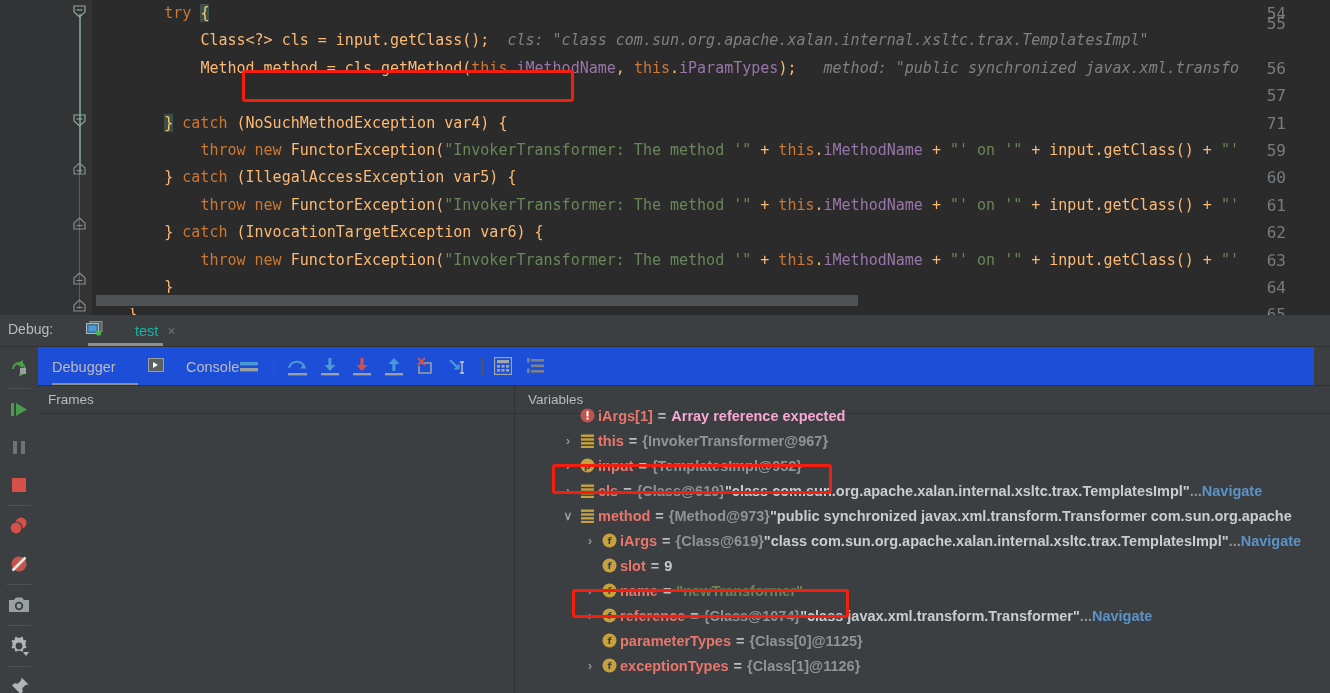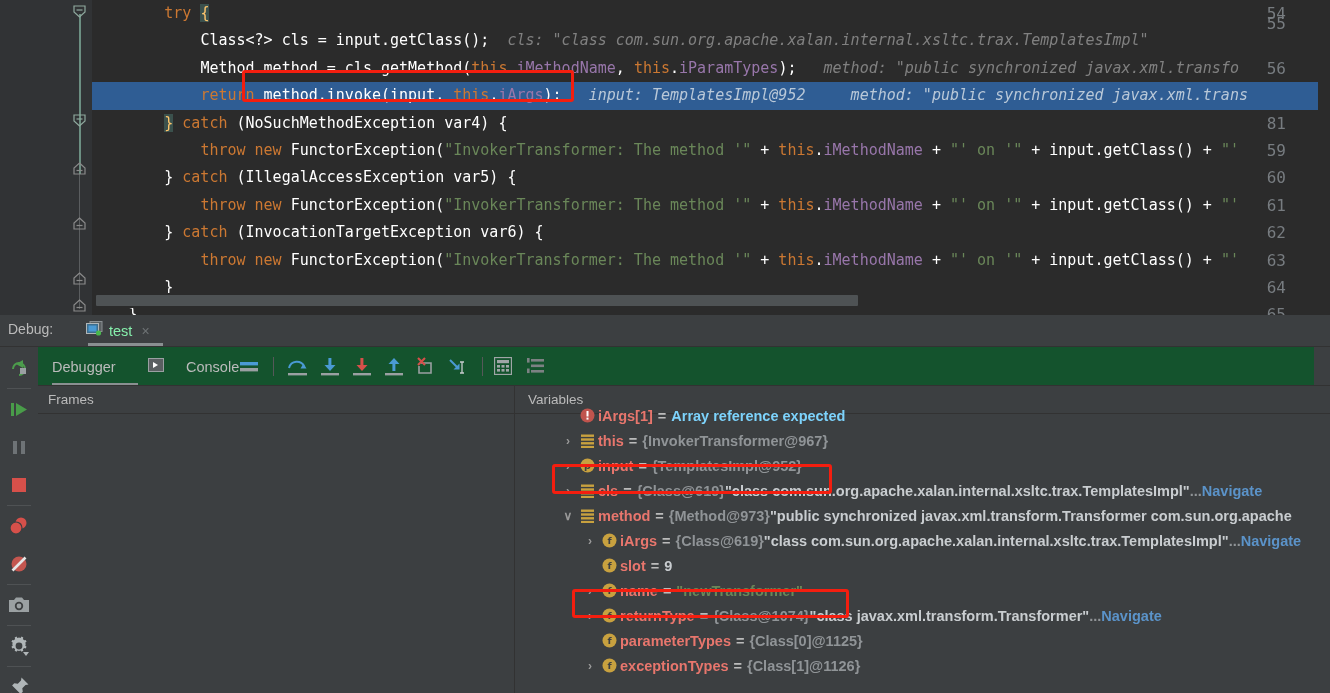--- a/index.html
+++ b/index.html
@@ -57,7 +57,7 @@
   .kw  { color: #cc7832; }
   .fld { color: #9876aa; }
   .str { color: #6a8759; }
-  .ident { color: #ffffff; }
+  .ident { color: #fdba74; }
   .inlay { color: #808080; font-style: italic; }
   .brace-hl { background: #3b514d; color: #ffc66d; }
 

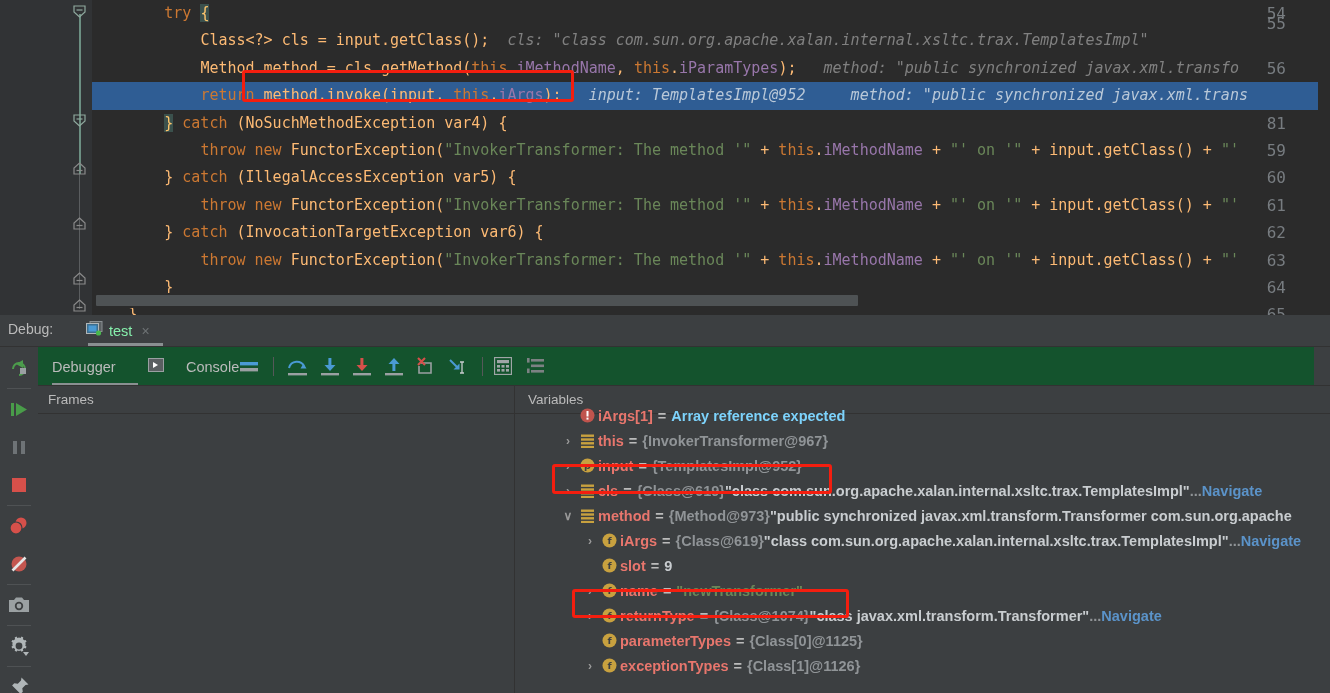--- a/index.html
+++ b/index.html
@@ -244,7 +244,6 @@
         <div class="code-line" style="top: 0px;"><span class="ind">        </span><span class="kw">try </span><span class="brace-hl">{</span></div>
         <div class="code-line" style="top: 27.4px;"><span class="ind">            </span><span class="ident">Class&lt;?&gt; cls </span><span class="ident">= input.getClass();</span><span class="inlay">  cls: "class com.sun.org.apache.xalan.internal.xsltc.trax.TemplatesImpl"</span></div>
         <div class="code-line" style="top: 54.8px;"><span class="ind">            </span><span class="ident">Method method = cls.getMethod(</span><span class="kw">this</span><span class="ident">.</span><span class="fld">iMethodName</span><span class="ident">, </span><span class="kw">this</span><span class="ident">.</span><span class="fld">iParamTypes</span><span class="ident">);</span><span class="inlay">   method: "public synchronized javax.xml.transfo</span></div>
-        <div class="code-line hl-line" style="top: 82.2px;"><span class="ind">            </span><span class="kw">return </span><span class="ident">method.invoke(input, </span><span class="kw">this</span><span class="ident">.</span><span class="fld">iArgs</span><span class="ident">);</span><span class="inlay">   input: TemplatesImpl@952     method: "public synchronized javax.xml.trans</span></div>
         <div class="code-line" style="top: 109.6px;"><span class="ind">        </span><span class="brace-hl">}</span><span class="ident"> </span><span class="kw">catch </span><span class="ident">(NoSuchMethodException var4) {</span></div>
         <div class="code-line" style="top: 137px;"><span class="ind">            </span><span class="kw">throw new </span><span class="ident">FunctorException(</span><span class="str">"InvokerTransformer: The method '"</span><span class="ident"> + </span><span class="kw">this</span><span class="ident">.</span><span class="fld">iMethodName</span><span class="ident"> + </span><span class="str">"' on '"</span><span class="ident"> + input.getClass() + </span><span class="str">"'</span></div>
         <div class="code-line" style="top: 164.4px;"><span class="ind">        </span><span class="ident">} </span><span class="kw">catch </span><span class="ident">(IllegalAccessException var5) {</span></div>

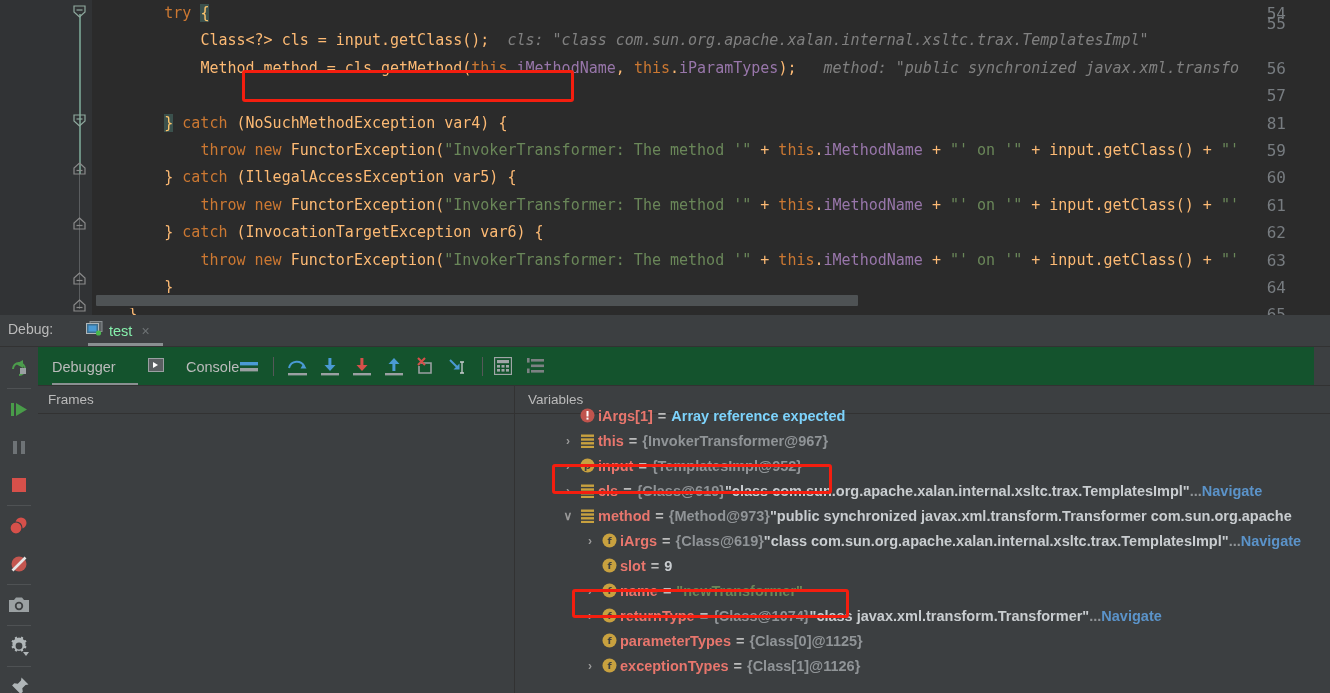--- a/index.html
+++ b/index.html
@@ -231,7 +231,7 @@
         <div class="gutter-line" style="top: 10px;">55</div>
         <div class="gutter-line" style="top: 54.8px;">56</div>
         <div class="gutter-line" style="top: 82.2px;">57</div>
-        <div class="gutter-line" style="top: 109.6px;">81</div>
+        <div class="gutter-line" style="top: 109.6px;">71</div>
         <div class="gutter-line" style="top: 137px;">59</div>
         <div class="gutter-line" style="top: 164.4px;">60</div>
         <div class="gutter-line" style="top: 191.8px;">61</div>

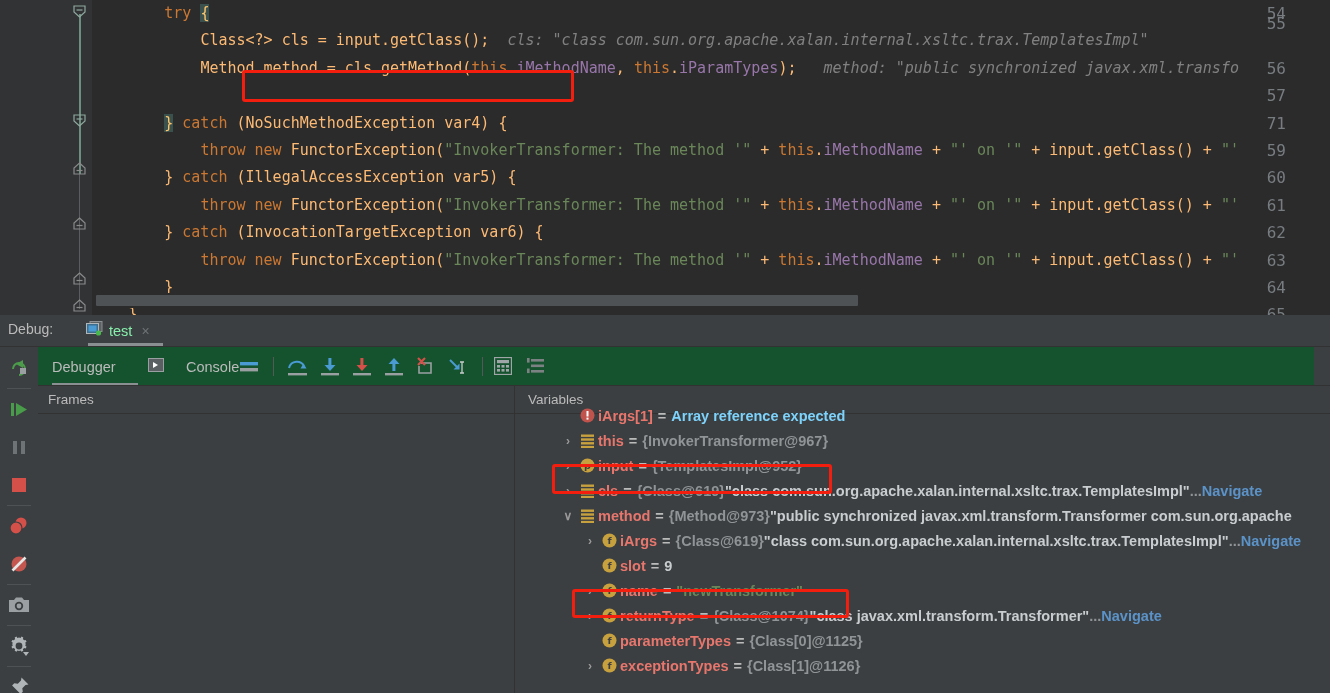--- a/index.html
+++ b/index.html
@@ -94,7 +94,7 @@
     display: flex; align-items: center; gap: 6px;
     padding: 0 6px;
   }
-  .debug-tab-label { font-size: 14.5px; color: #86efac; }
+  .debug-tab-label { font-size: 14.5px; color: #14b8a6; margin-left: 26px; }
   .debug-tab-close { font-size: 14px; color: #6e7375; margin-left: 3px; }
   .debug-tab-underline {
     position: absolute; left: 88px; top: 28px; width: 75px; height: 3px;

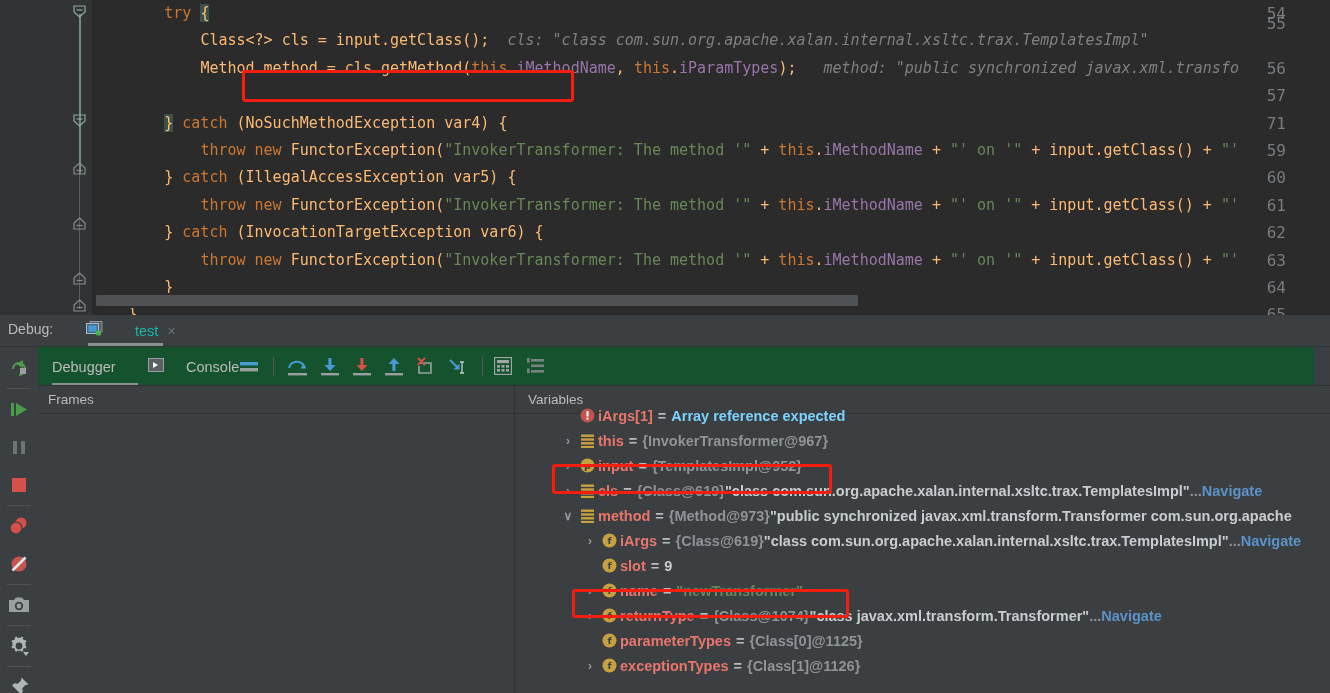--- a/index.html
+++ b/index.html
@@ -121,7 +121,7 @@
   
   .dbg-toolbar {
     position: absolute; left: 38px; top: 32px; right: 16px; height: 39px;
-    background: #14532d;
+    background: #1d4ed8;
   }
   .dbg-tab {
     position: absolute; top: 0; height: 39px;

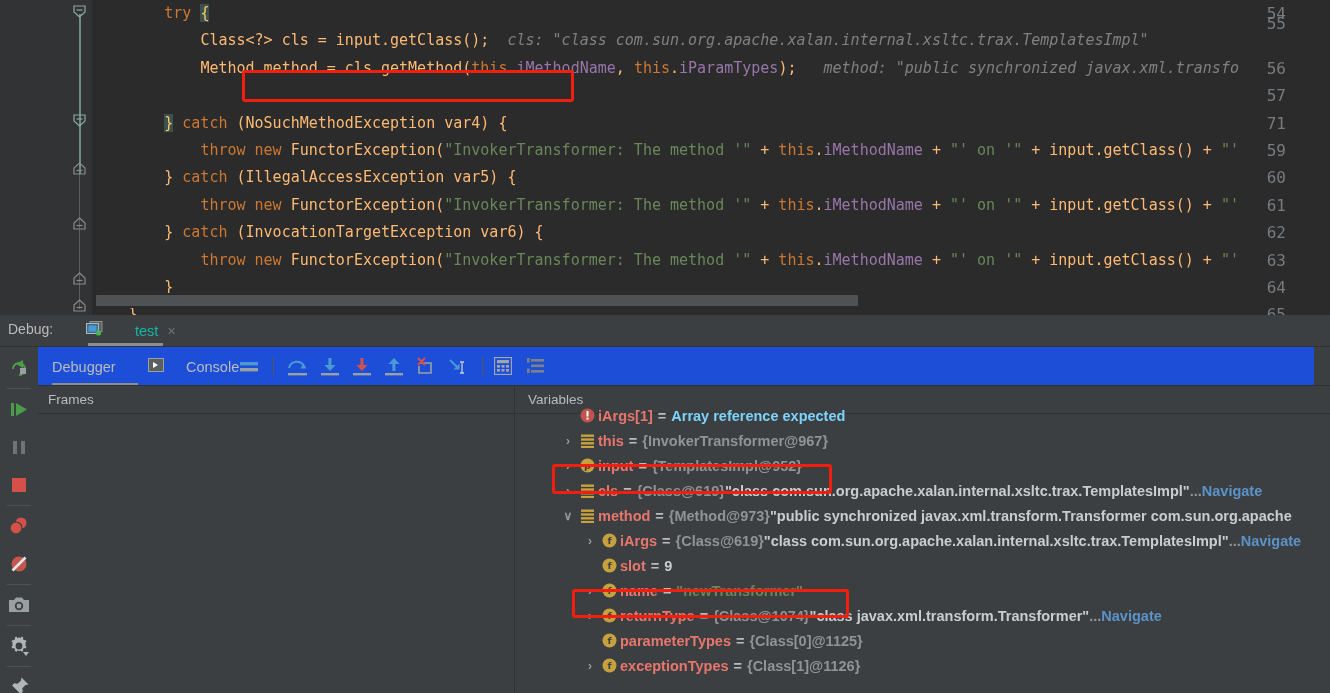--- a/index.html
+++ b/index.html
@@ -166,7 +166,7 @@
   .var-ref { color: #909497; }
   .var-val { color: #c9cdd0; }
   .var-str { color: #6a8759; }
-  .var-err { color: #7dd3fc; }
+  .var-err { color: #f9a8d4; }
   .var-nav { color: #5b93c9; }
   .var-dots { color: #909497; }
 

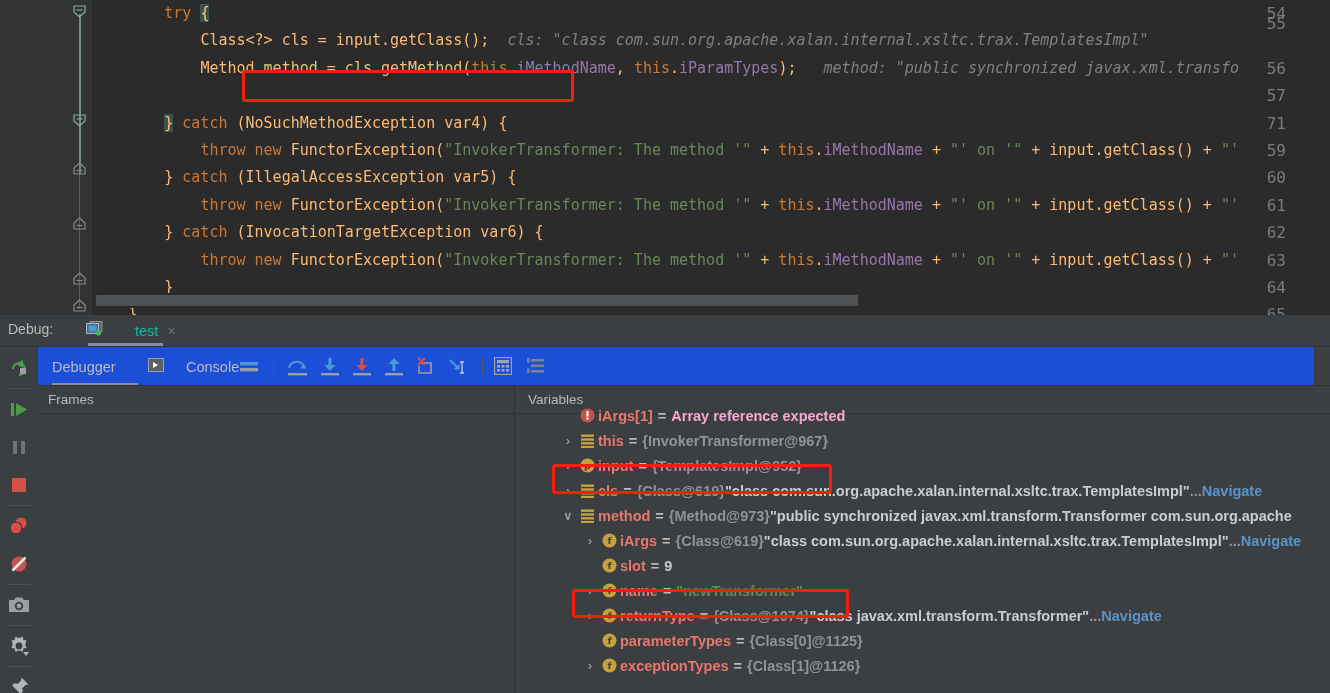--- a/index.html
+++ b/index.html
@@ -556,7 +556,7 @@
               <text x="7.5" y="11" font-size="9.5" font-family="DejaVu Sans, sans-serif" fill="#3c3f41" text-anchor="middle">f</text>
             </svg>
           </span>
-          <span class="var-name">returnType</span>
+          <span class="var-name">reference</span>
           <span class="var-eq">=</span>
           <span class="var-ref">{Class@1074}</span>
           <span class="var-val"> "class javax.xml.transform.Transformer"</span>

